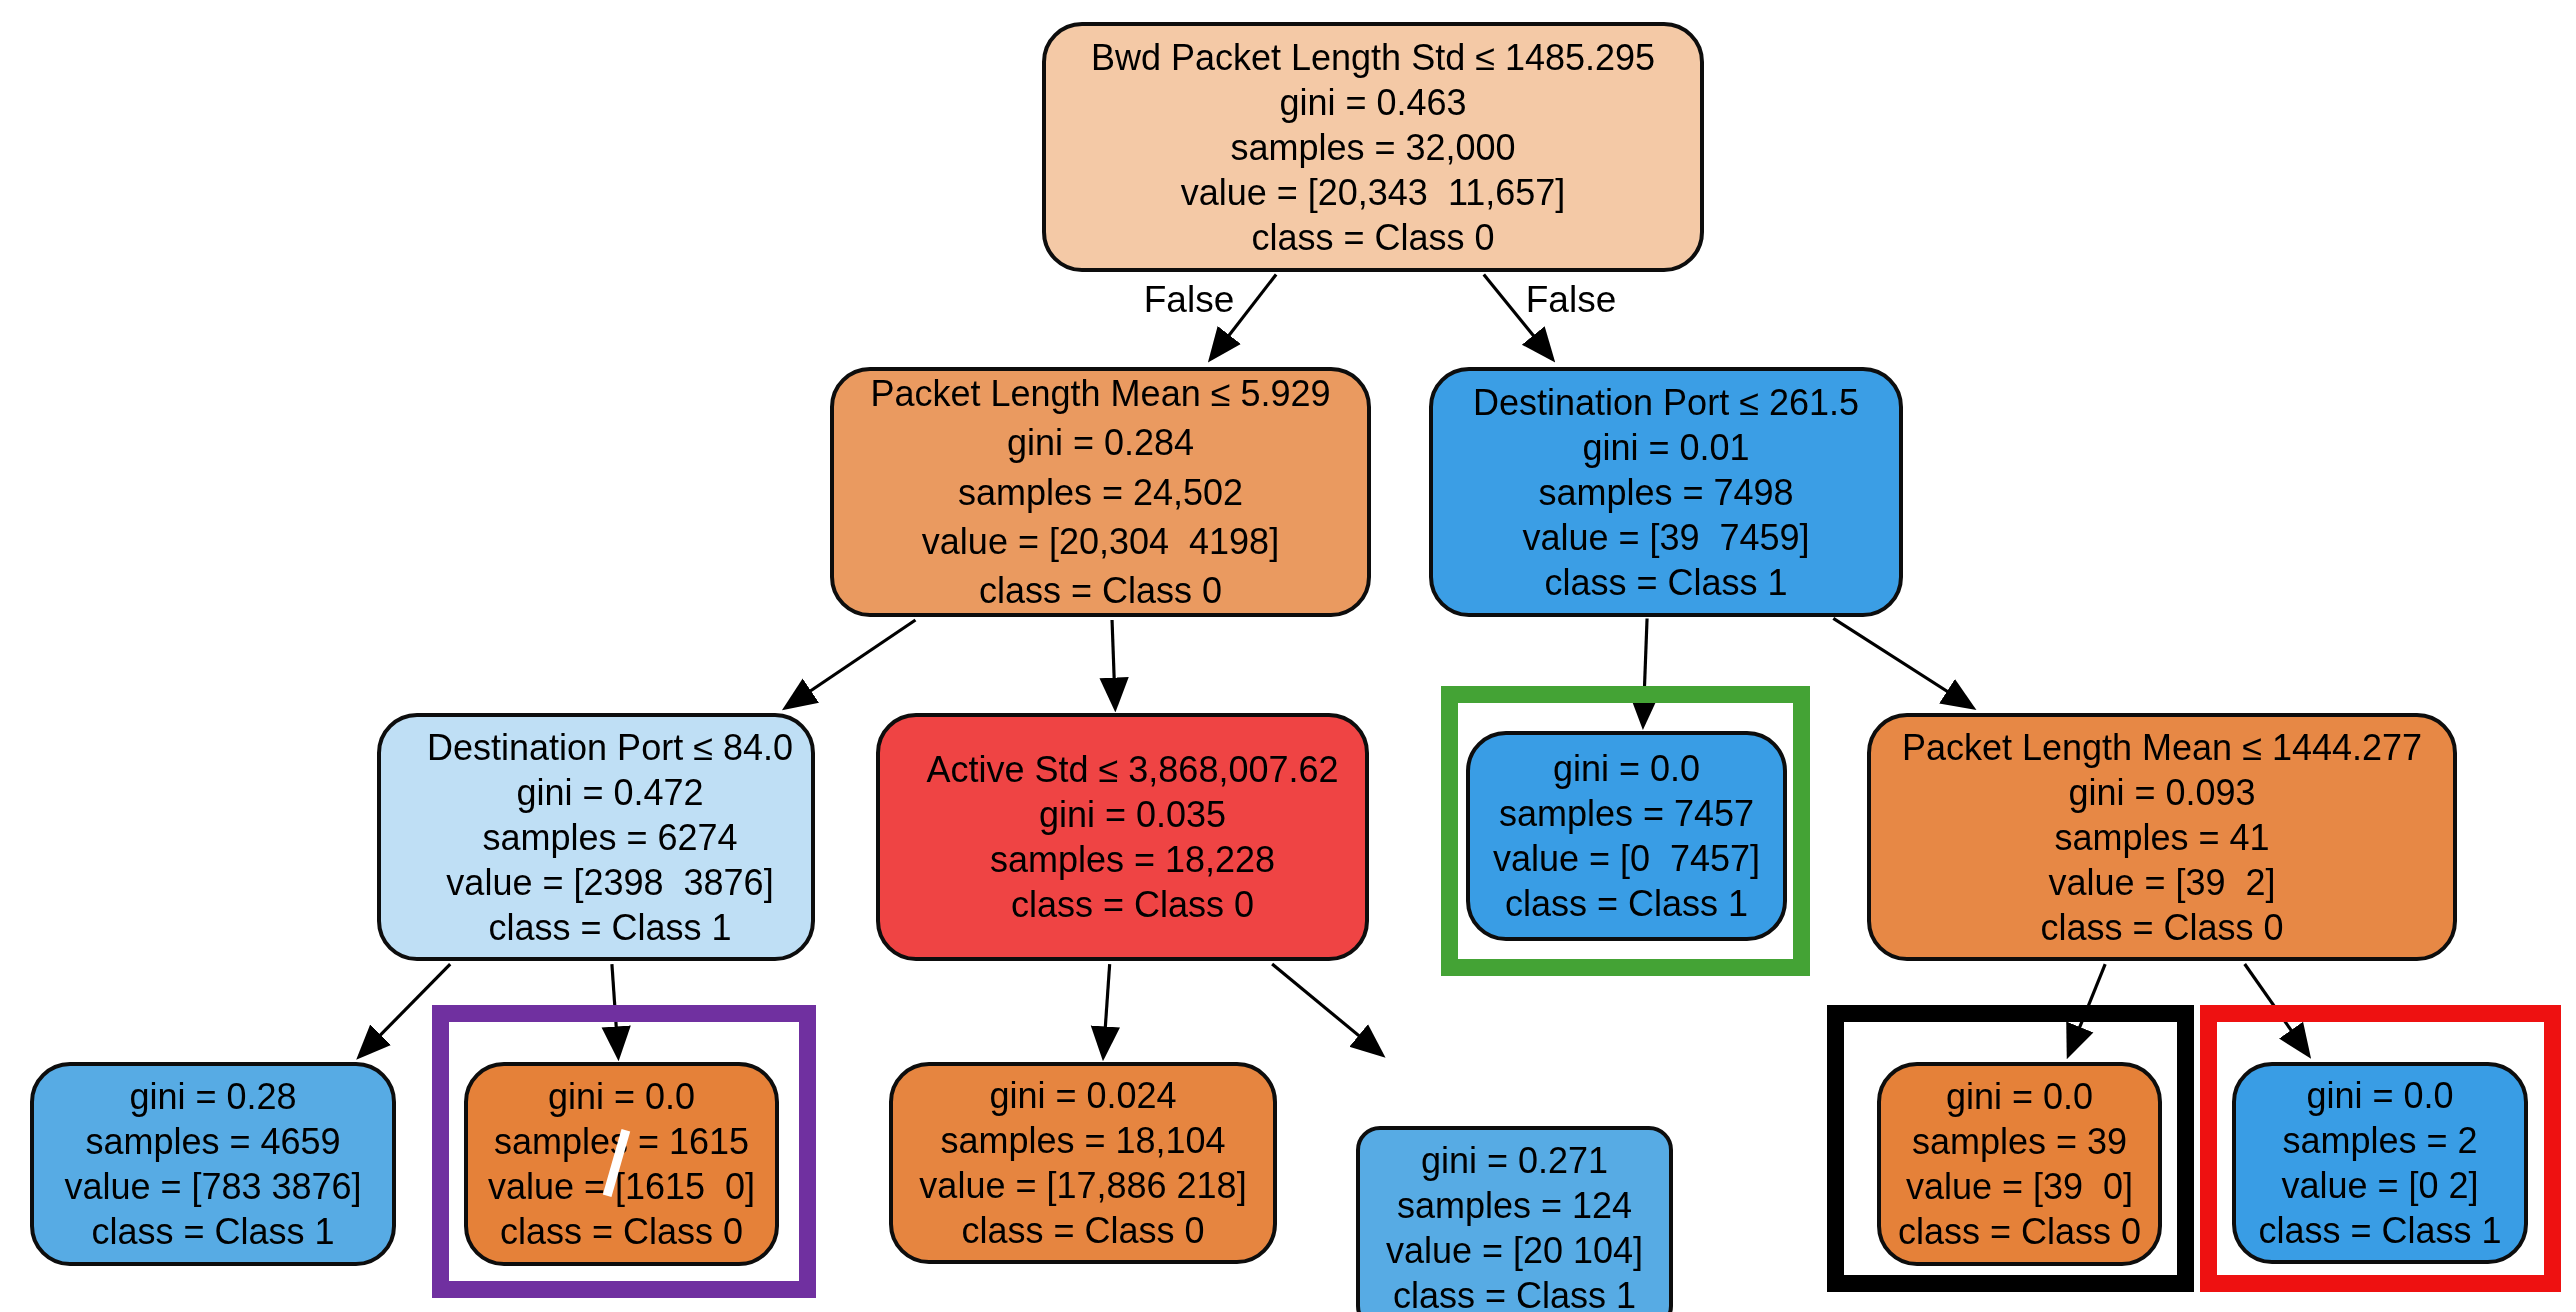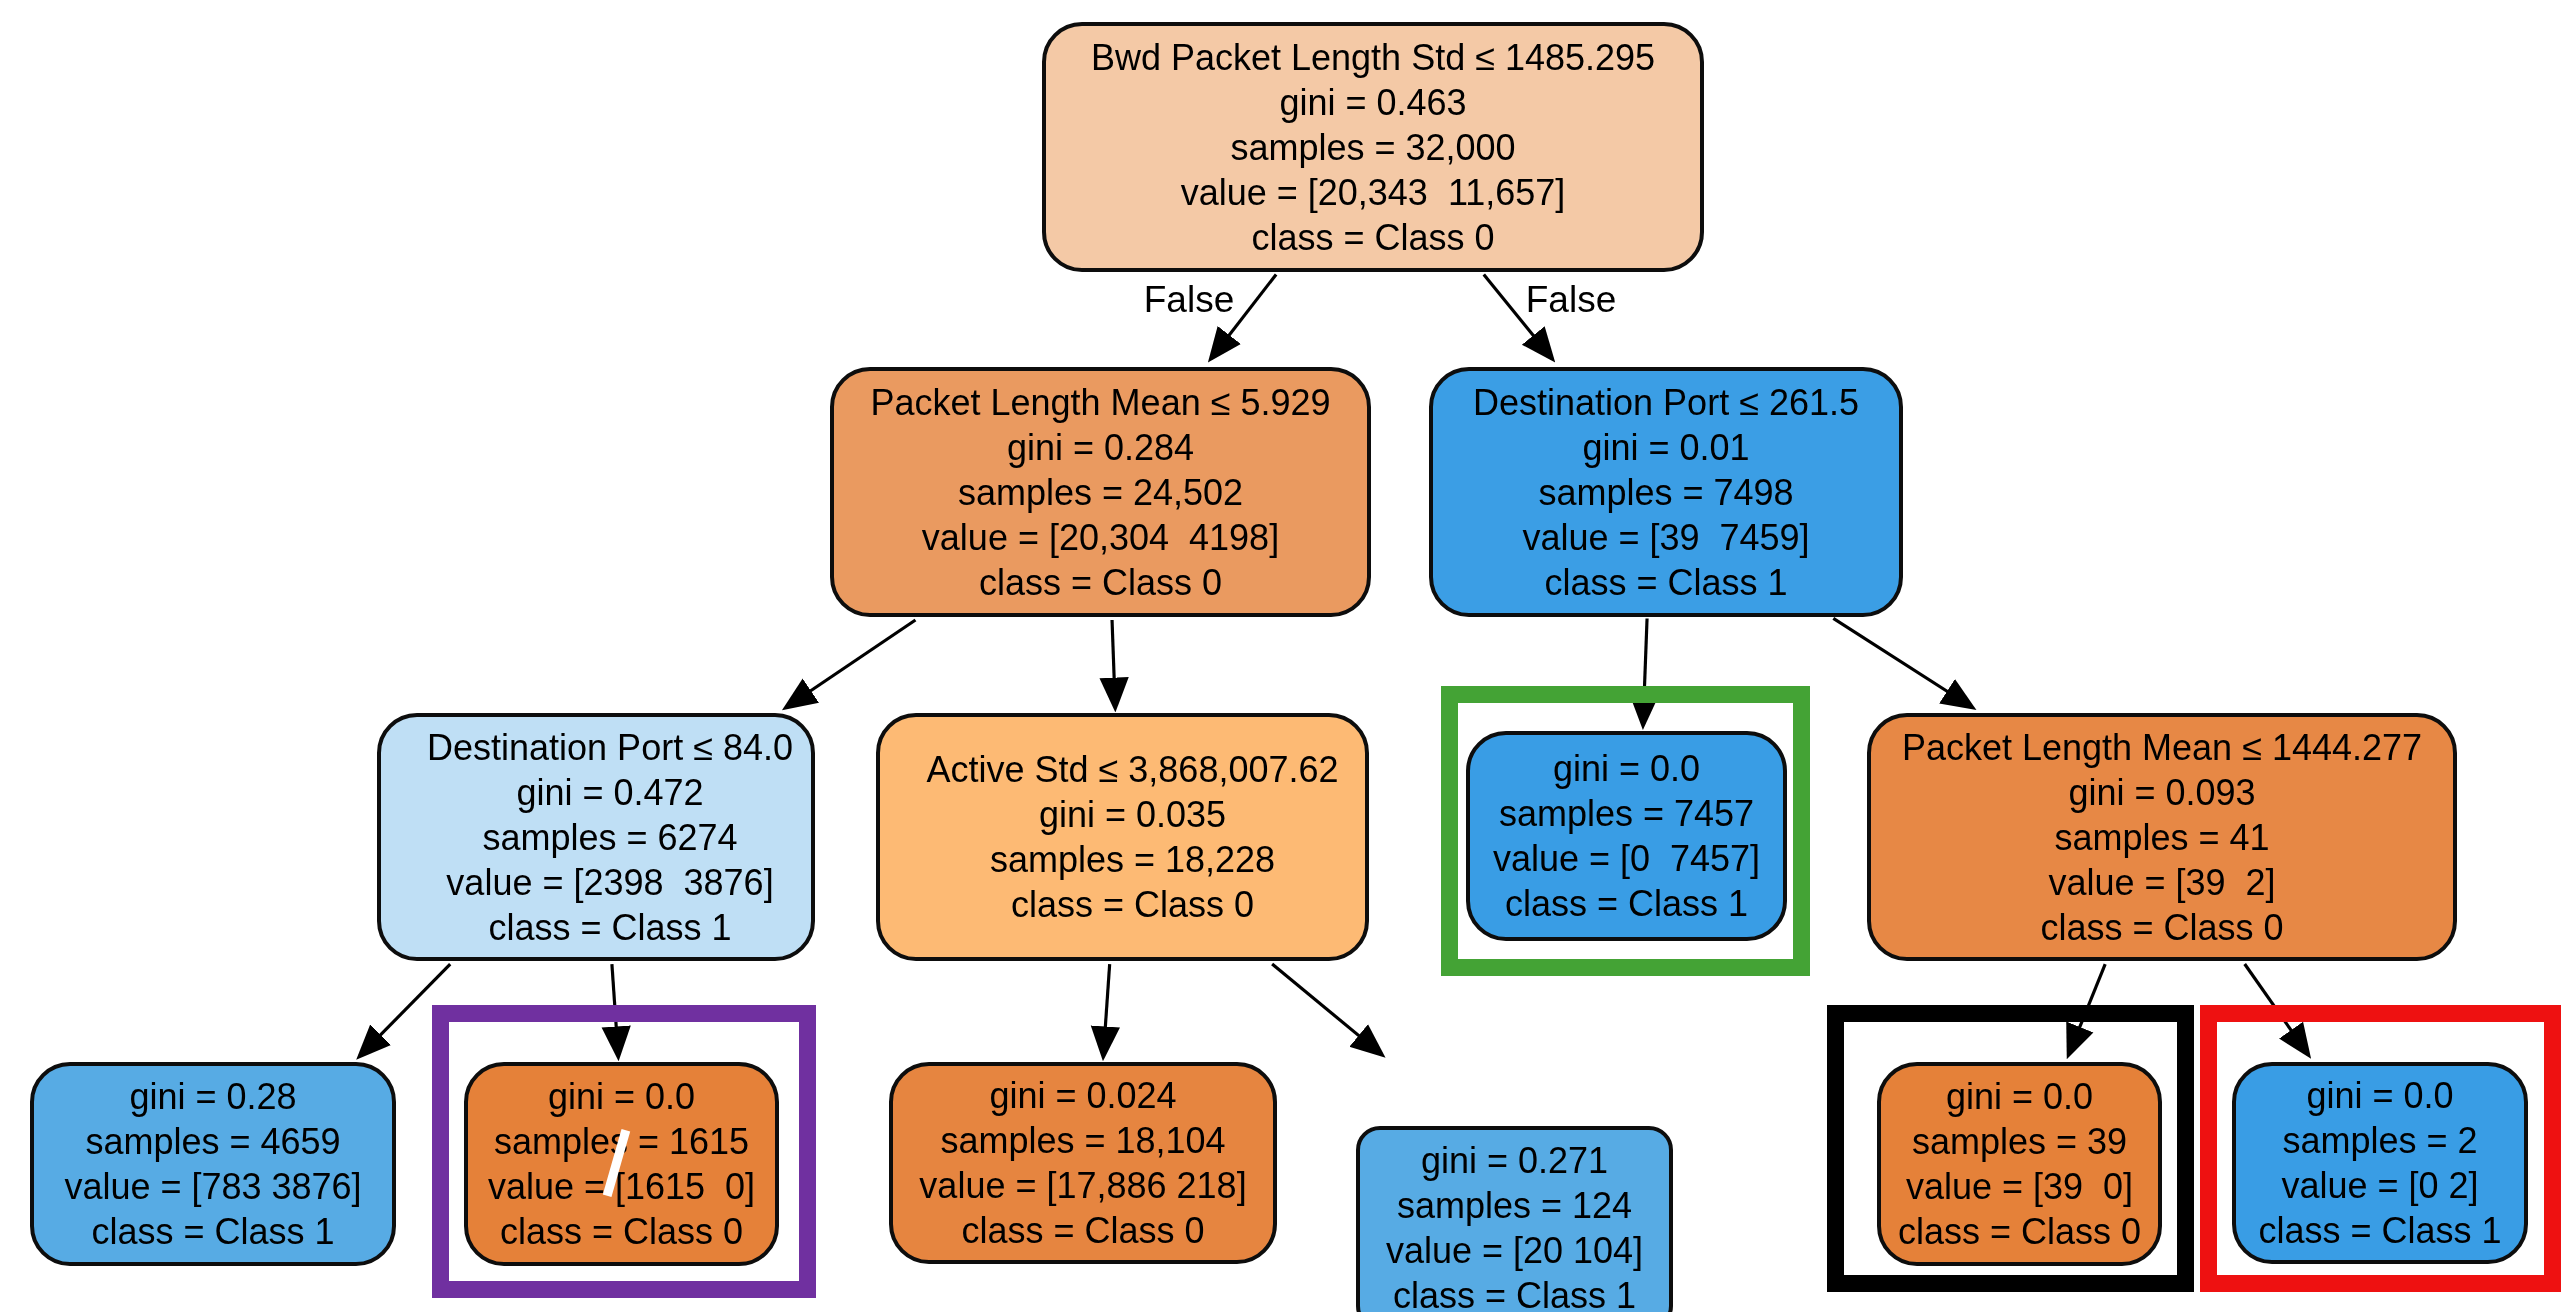--- a/index.html
+++ b/index.html
@@ -36,7 +36,7 @@
 
   
   .n-root        { left: 1042px; top: 22px;   width: 662px; height: 250px; }
-  .n-l2-left     { left: 830px; top: 367px;  width: 541px; height: 250px; }
+  .n-l2-left     { left: 830px; top: 367px;  width: 541px; height: 250px; justify-content: space-between; }
   .n-l2-right    { left: 1429px; top: 367px;  width: 474px; height: 250px; }
   .n-l3-dest84   { left: 377px;  top: 713px;  width: 438px; height: 248px; padding-left: 28px; }
   .n-l3-active   { left: 876px; top: 713px;  width: 493px; height: 248px; }

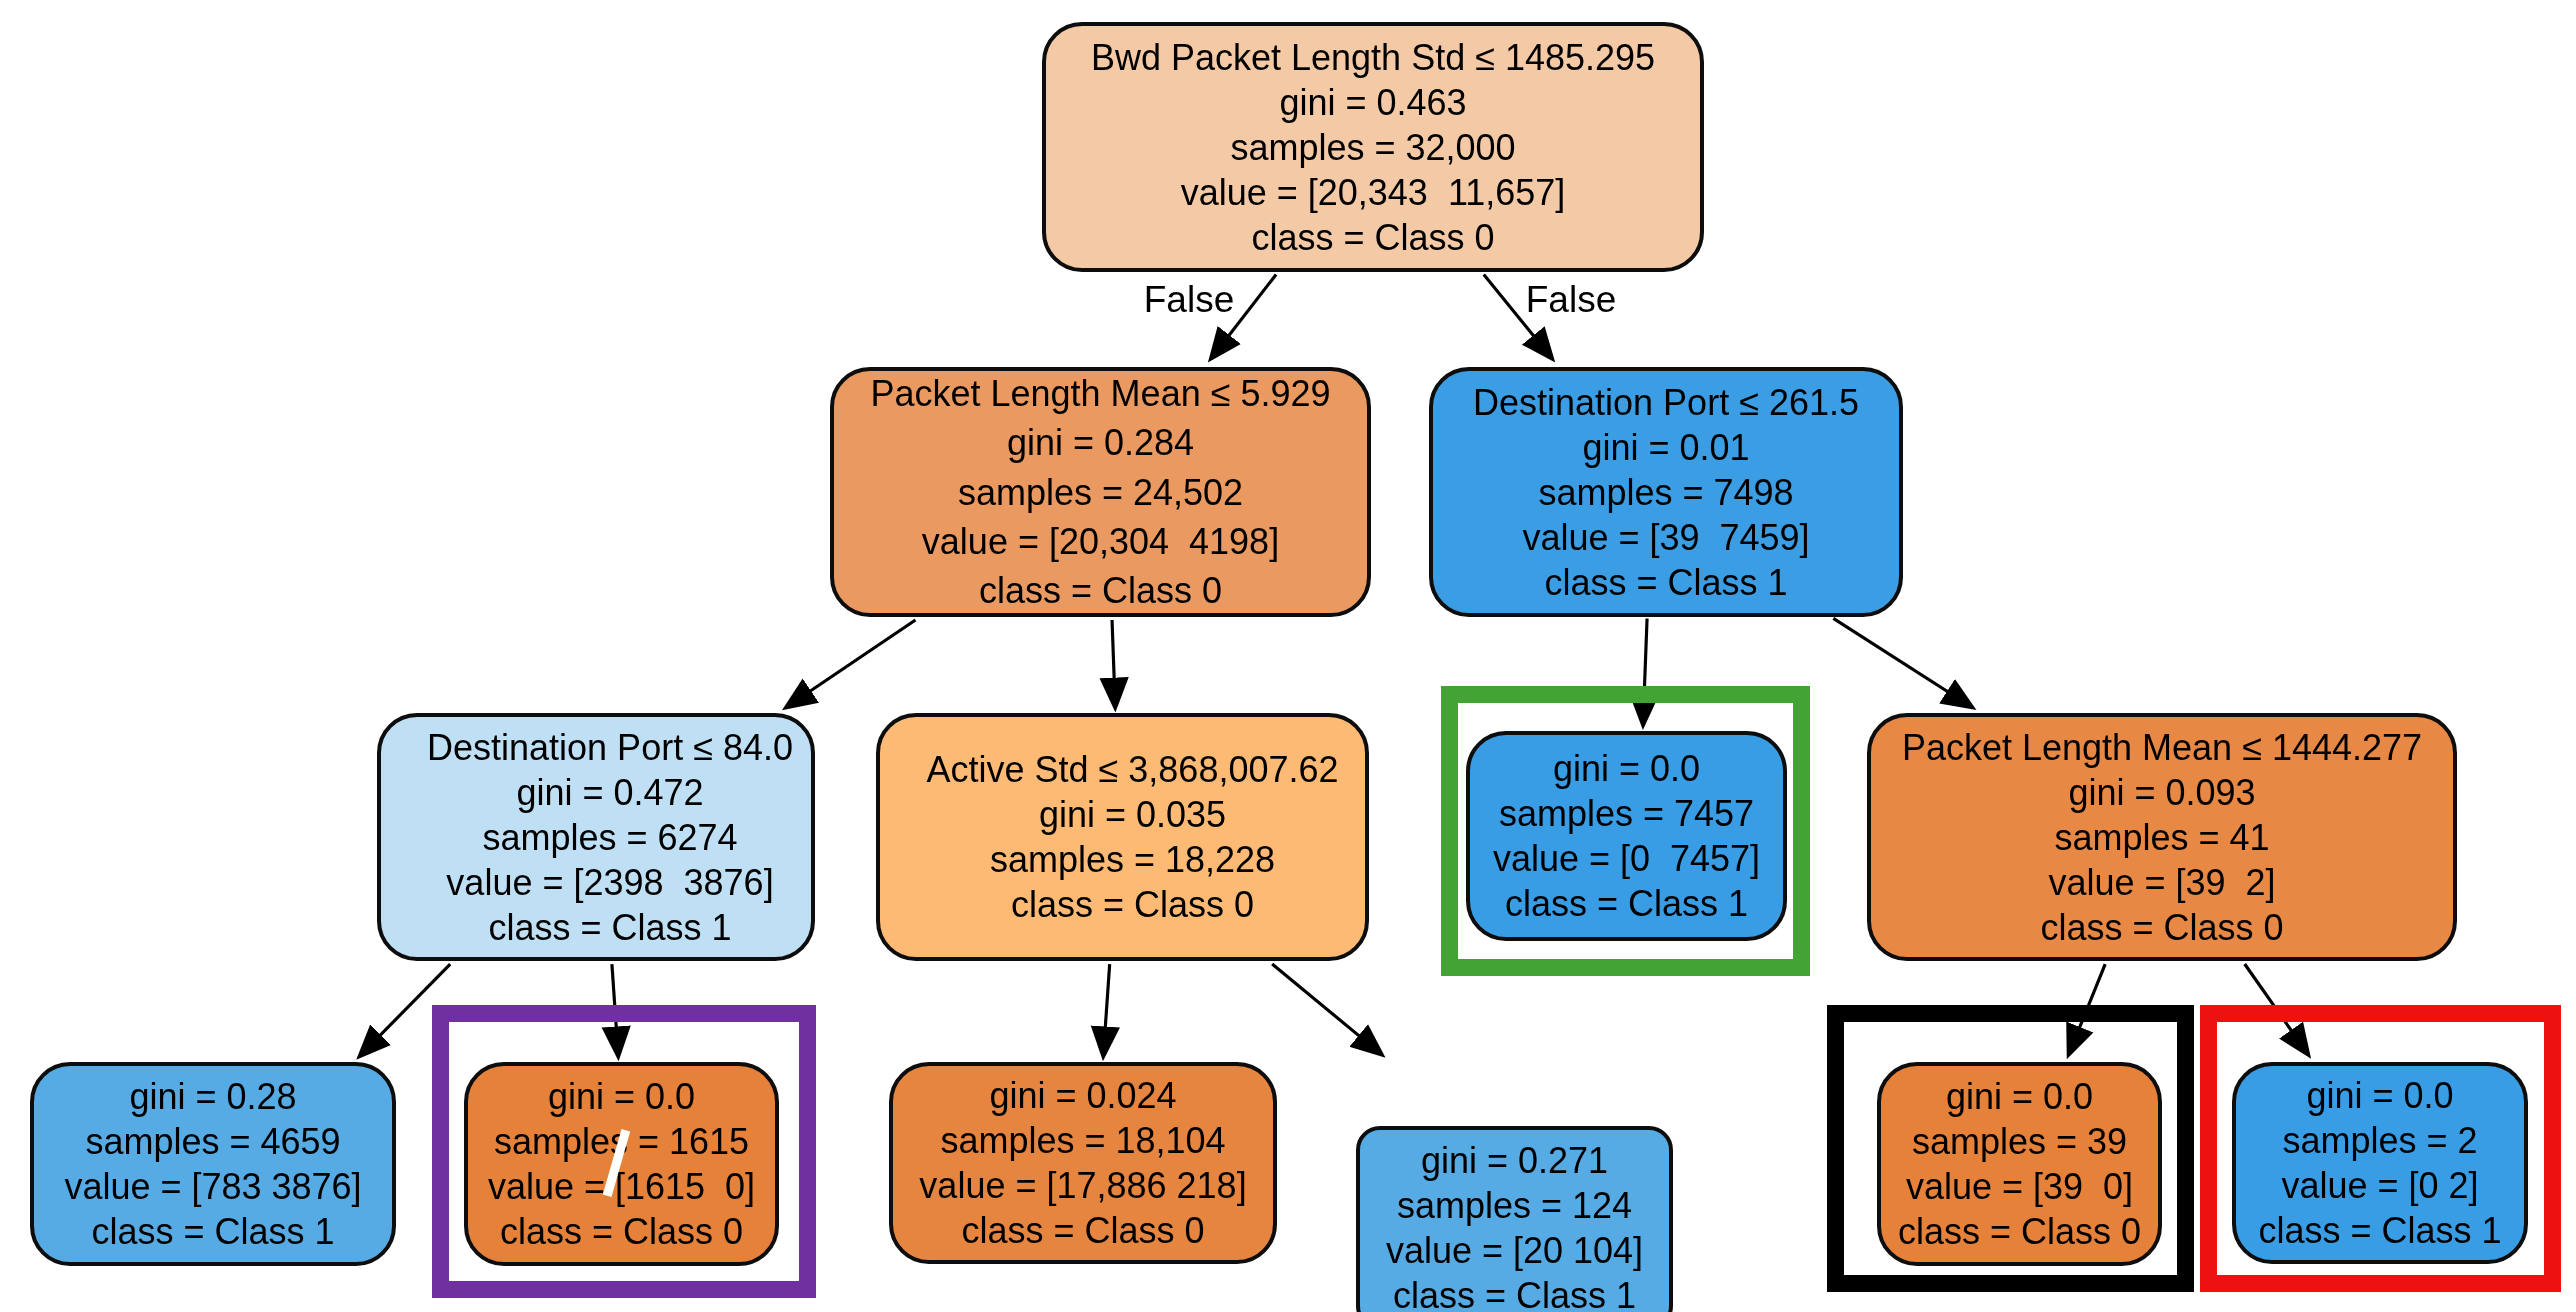--- a/index.html
+++ b/index.html
@@ -133,7 +133,7 @@
     <div class="line">class = Class 1</div>
   </div>
 
-  <div class="node n-l3-active" style="background-color: #fdba74; padding-left: 20px;">
+  <div class="node n-l3-active" style="background-color: #ef4444; padding-left: 20px;">
     <div class="line">Active Std ≤ 3,868,007.62</div>
     <div class="line">gini = 0.035</div>
     <div class="line">samples = 18,228</div>

